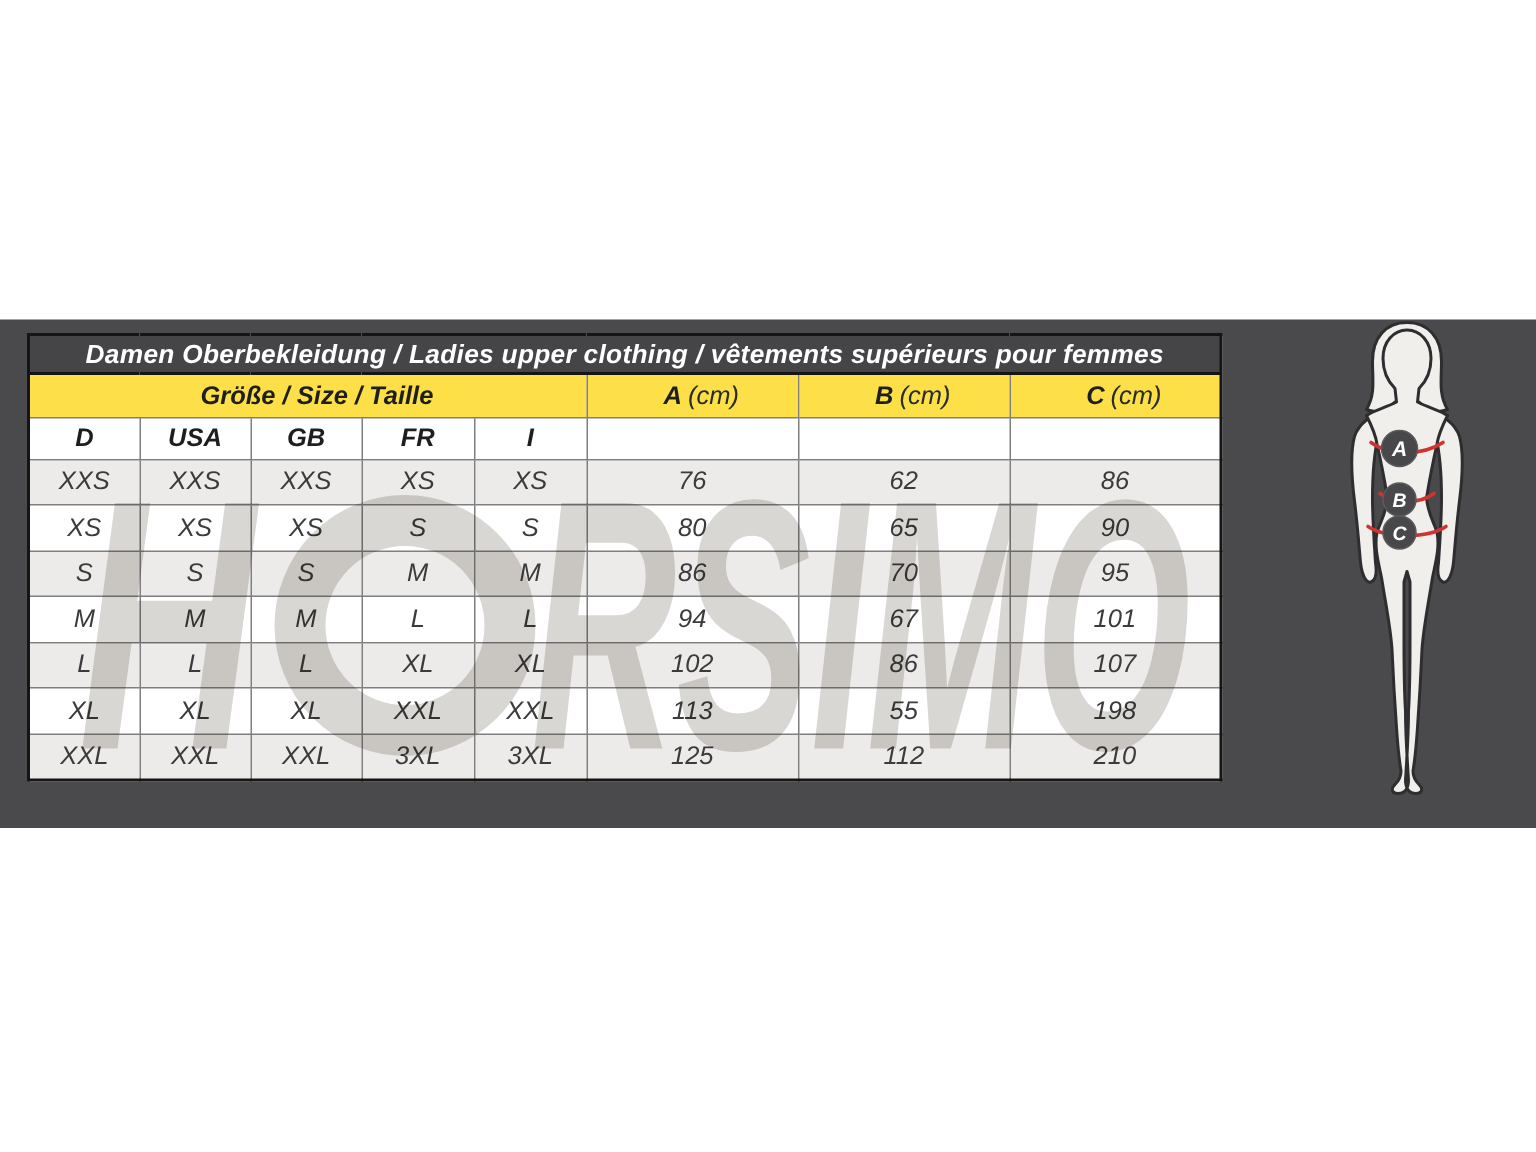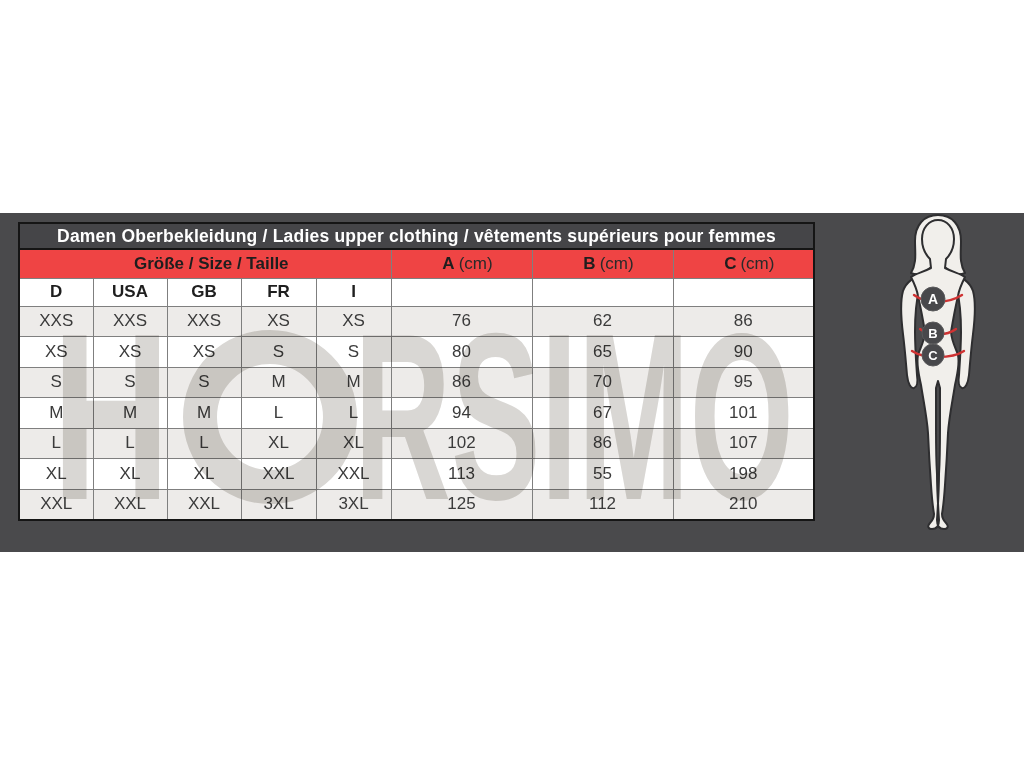--- a/index.html
+++ b/index.html
@@ -6,7 +6,7 @@
   html, body { width: 1024px; height: 768px; background: #ffffff; overflow: hidden; }
   body { font-family: "Liberation Sans", "DejaVu Sans", sans-serif; }
 
-  .page { position: relative; width: 1024px; height: 768px; background: #ffffff; }
+  .page { position: relative; width: 1024px; height: 768px; background: #ffffff; font-style: italic; }
 
   .band {
     position: absolute; left: 0; top: 213px; width: 1024px; height: 339px;

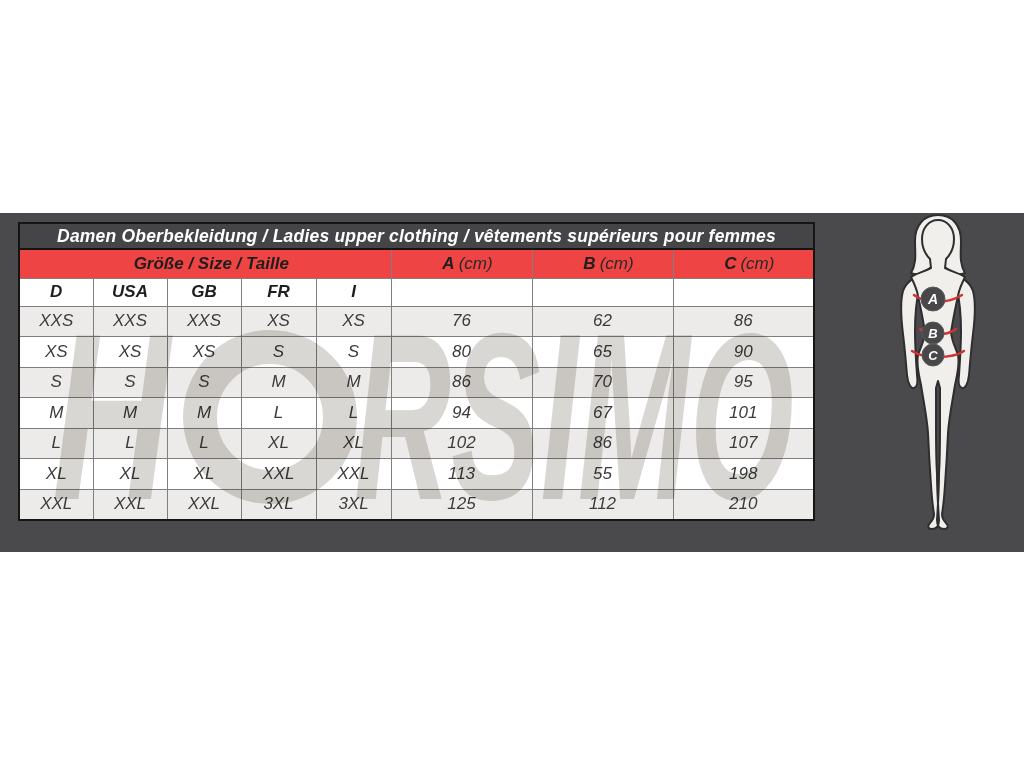--- a/index.html
+++ b/index.html
@@ -30,7 +30,7 @@
     border: 1px solid #151515; border-bottom: 2px solid #151515;
   }
   tr.measure-header-row td {
-    height: 29px; background: #ef4444; font-weight: bold; font-size: 17px; color: #1e1e1e; padding-left: 12px;
+    height: 29px; background: #fde047; font-weight: bold; font-size: 17px; color: #1e1e1e; padding-left: 12px;
   }
   tr.measure-header-row .unit { font-weight: normal; color: #2a2a2a; }
   tr.measure-header-row .letter { font-weight: bold; margin-right: 4px; }

